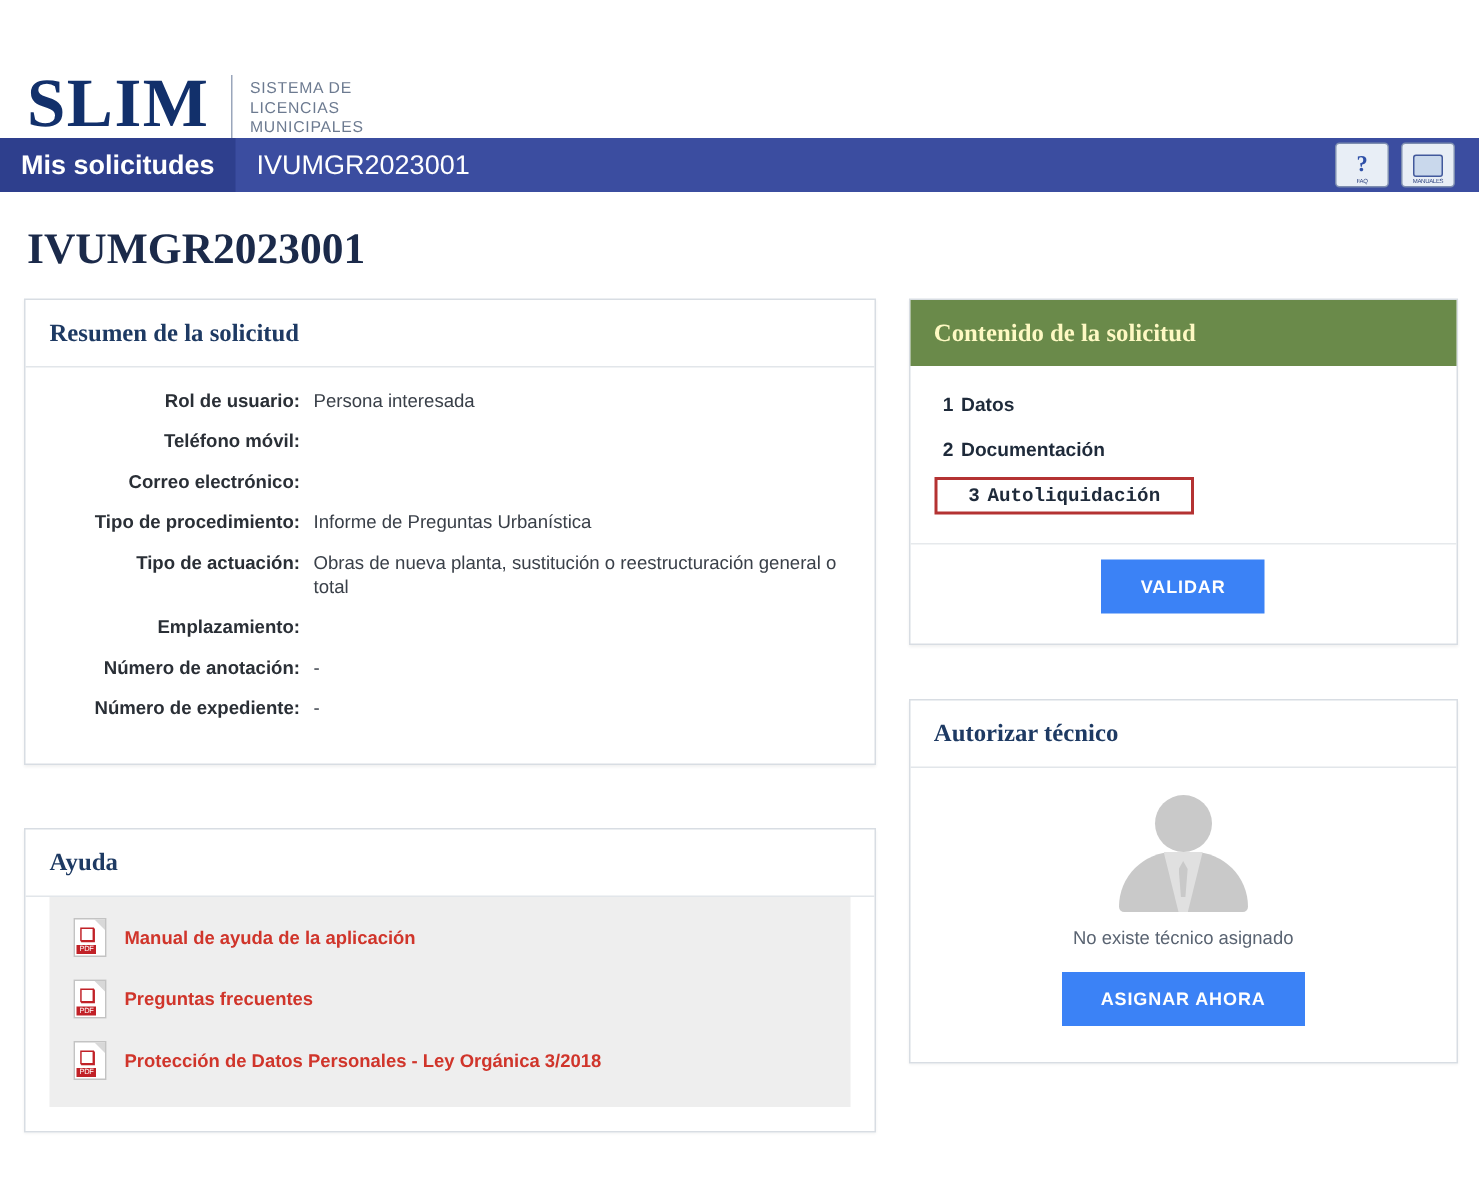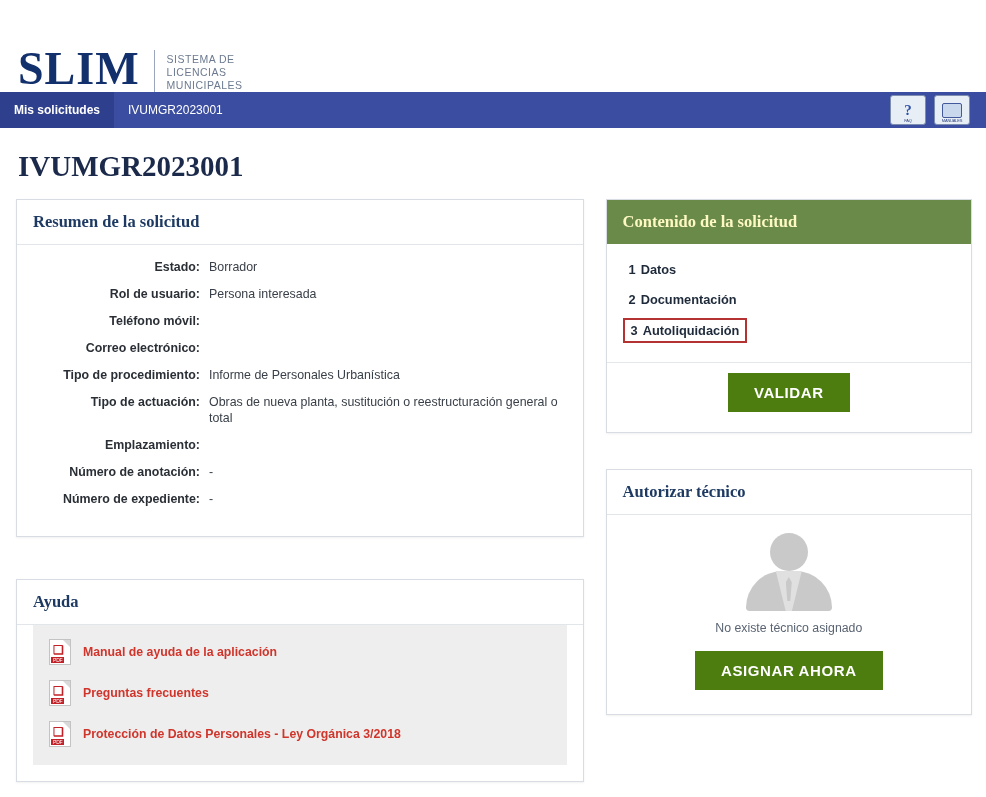--- a/index.html
+++ b/index.html
@@ -56,7 +56,7 @@
   }
   .nav-crumb {
     color: #ffffff;
-    font-size: 12px;
+    font-size: 18px;
     padding: 0 14px;
     line-height: 36px;
     height: 36px;

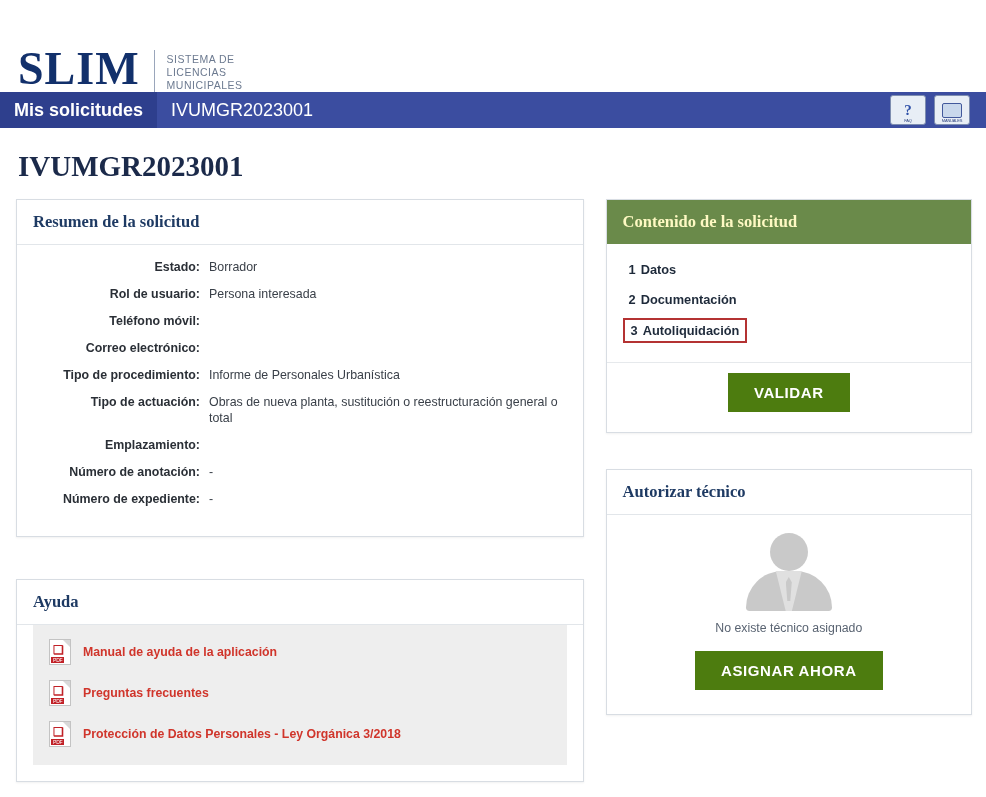--- a/index.html
+++ b/index.html
@@ -344,10 +344,6 @@
         </div>
         <div class="panel-body">
           <div class="row">
-            <div class="lbl">Estado:</div>
-            <div class="val">Borrador</div>
-          </div>
-          <div class="row">
             <div class="lbl">Rol de usuario:</div>
             <div class="val">Persona interesada</div>
           </div>

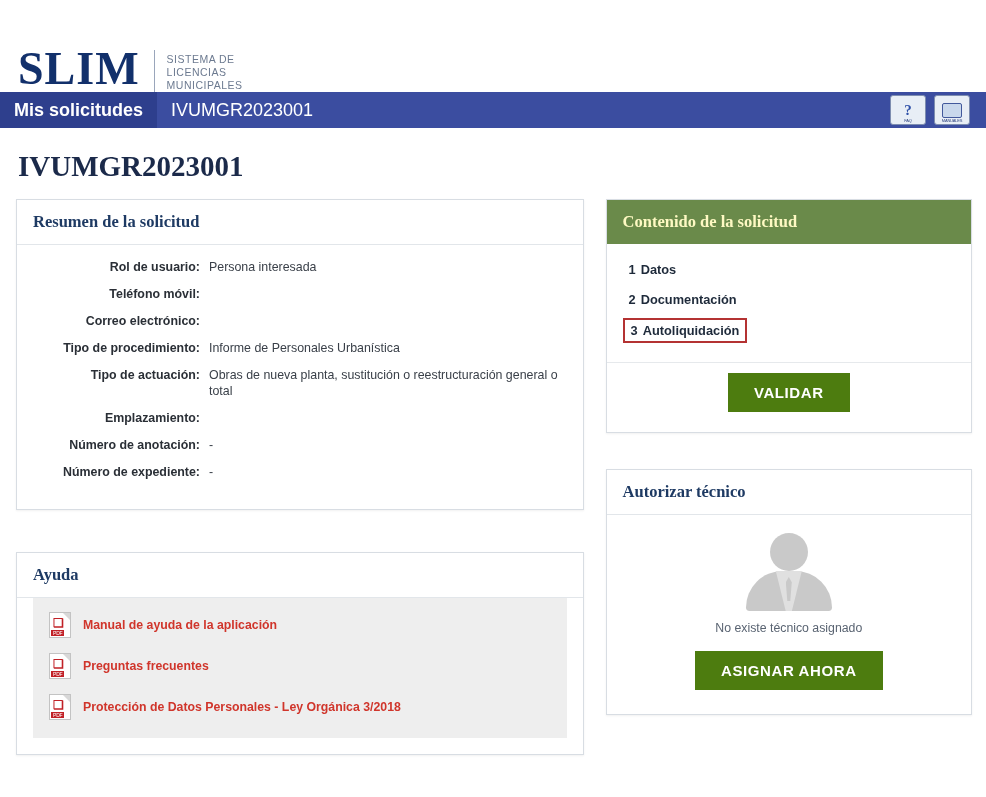--- a/index.html
+++ b/index.html
@@ -236,7 +236,8 @@
   .step .num { font-weight: bold; margin-right: 5px; }
   .step.highlight {
     border: 2px solid #b43232;
-    padding: 3px 6px;
+    padding: 3px 21px;
+    font-family: Liberation Mono, monospace;
   }
   .btn-area {
     padding: 10px 16px 20px 16px;

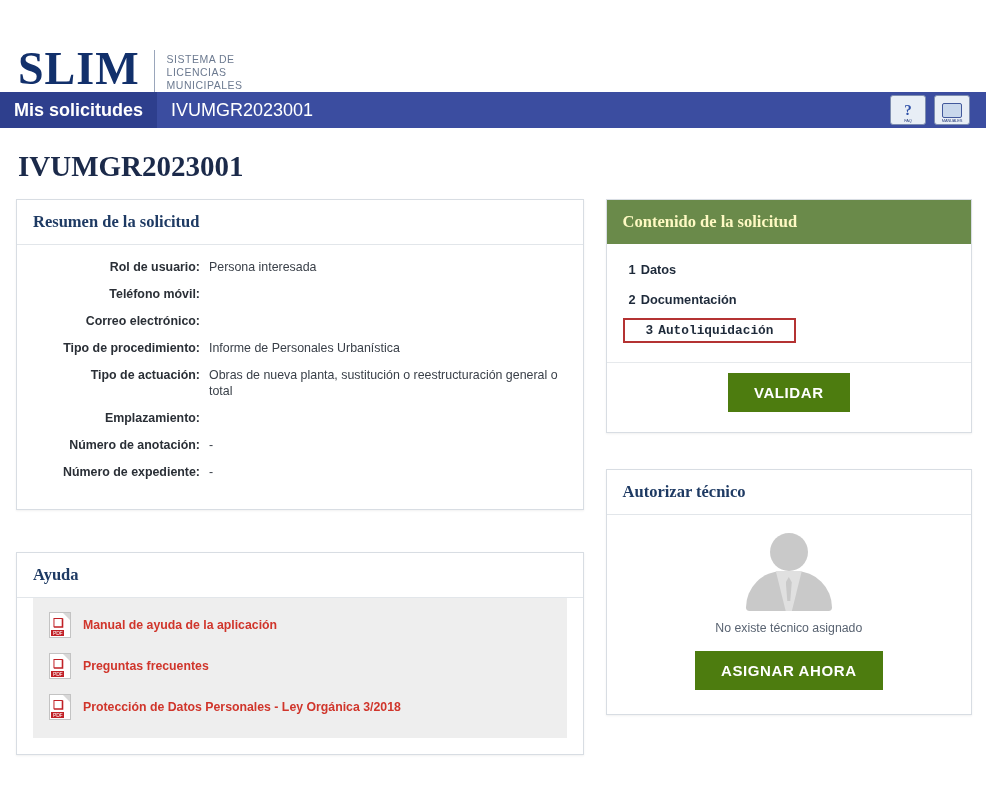--- a/index.html
+++ b/index.html
@@ -358,7 +358,7 @@
           </div>
           <div class="row">
             <div class="lbl">Tipo de procedimiento:</div>
-            <div class="val">Informe de Personales Urbanística</div>
+            <div class="val">Informe de Preguntas Urbanística</div>
           </div>
           <div class="row">
             <div class="lbl">Tipo de actuación:</div>

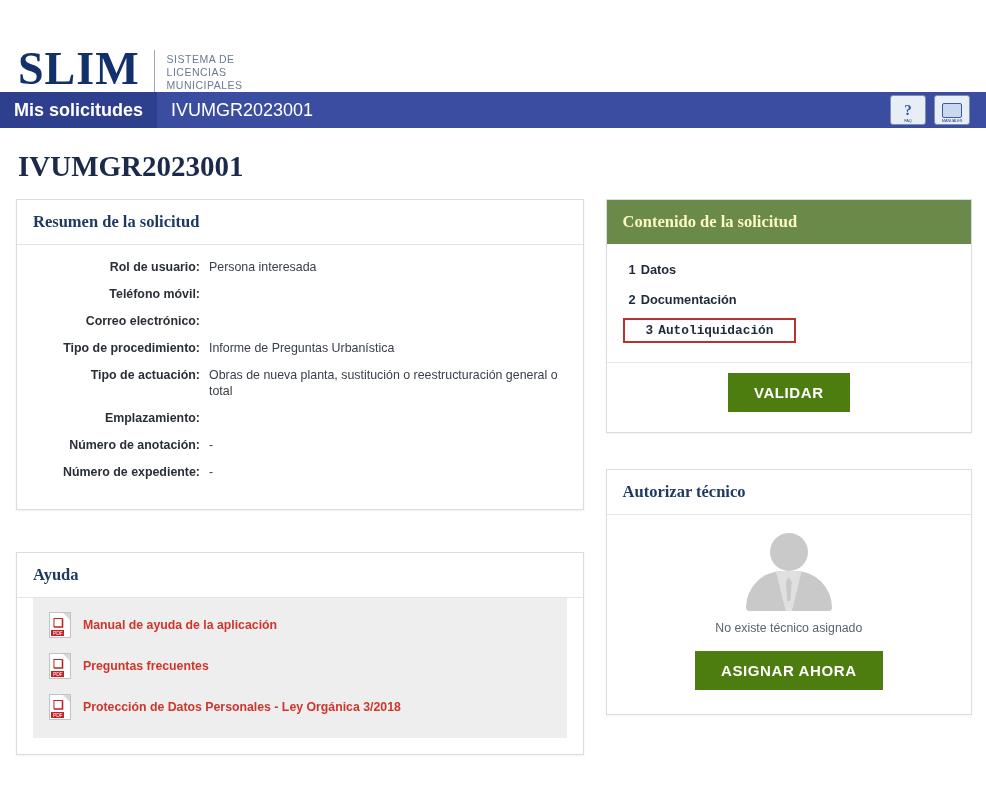--- a/index.html
+++ b/index.html
@@ -247,9 +247,9 @@
   }
   .btn {
     display: inline-block;
-    background: #4d7c0f;
+    background: #3b82f6;
     color: #ffffff;
-    font-size: 15px;
+    font-size: 12px;
     font-weight: bold;
     letter-spacing: 0.6px;
     padding: 11px 26px;

